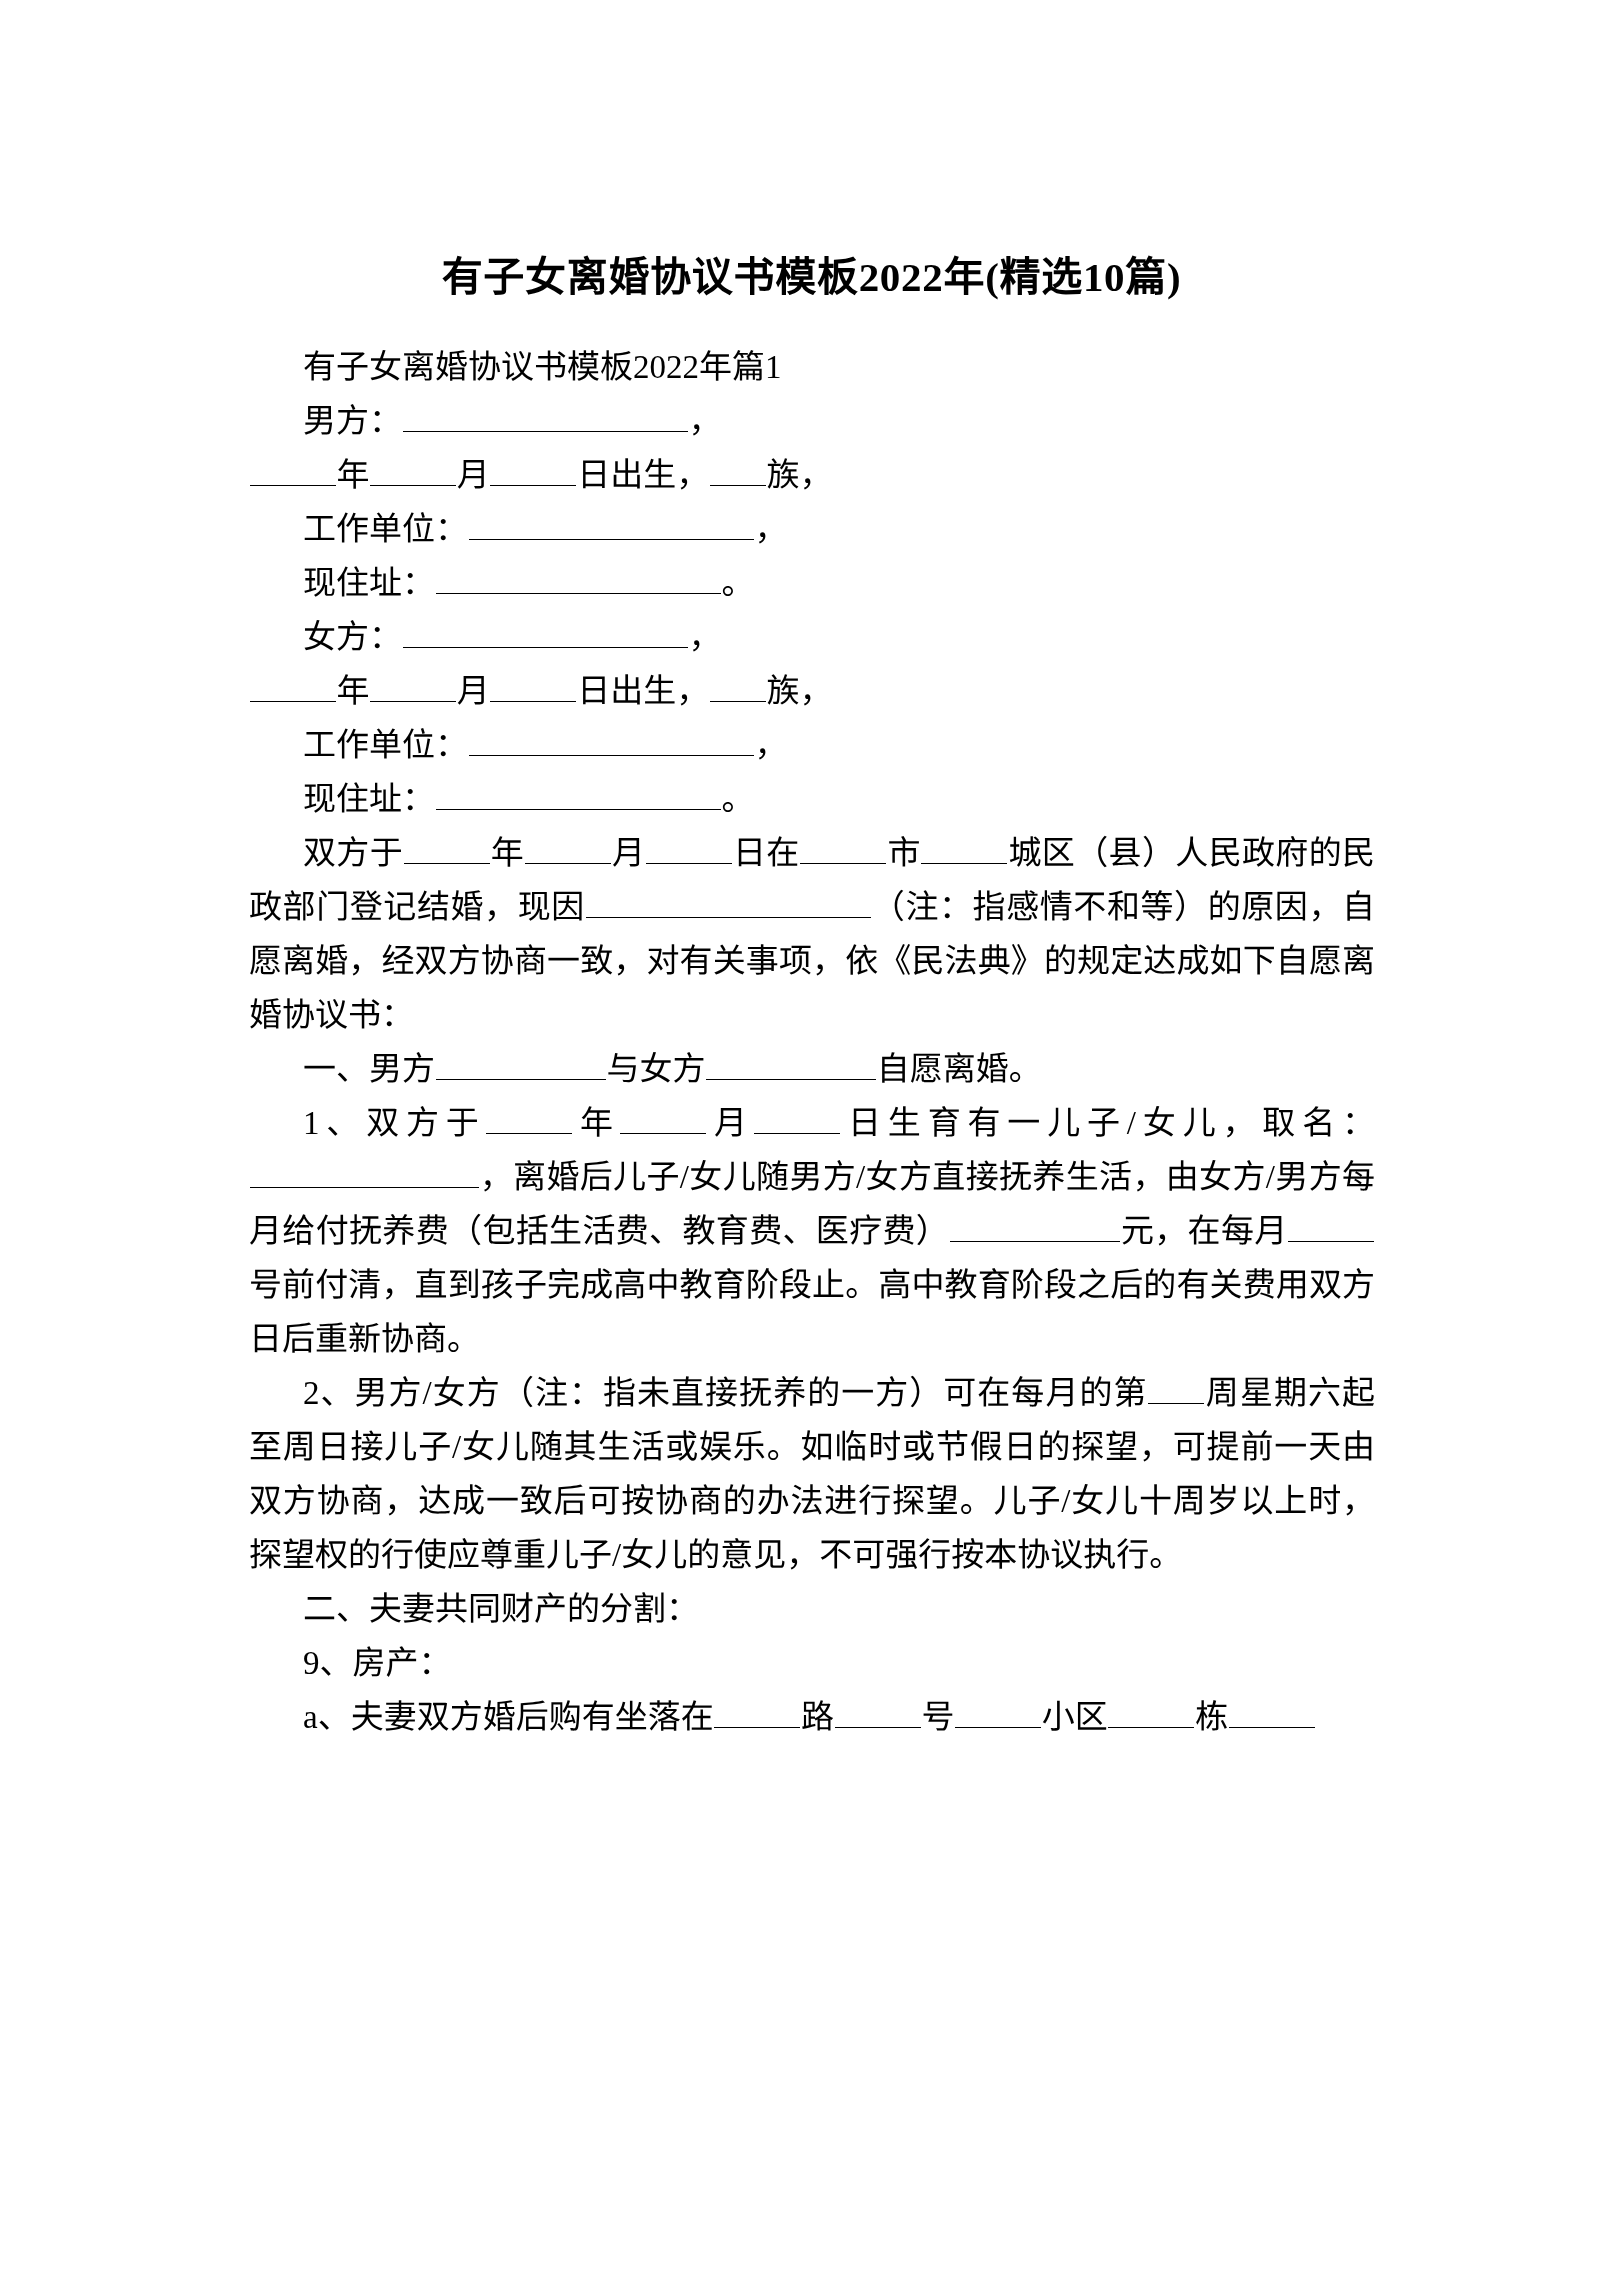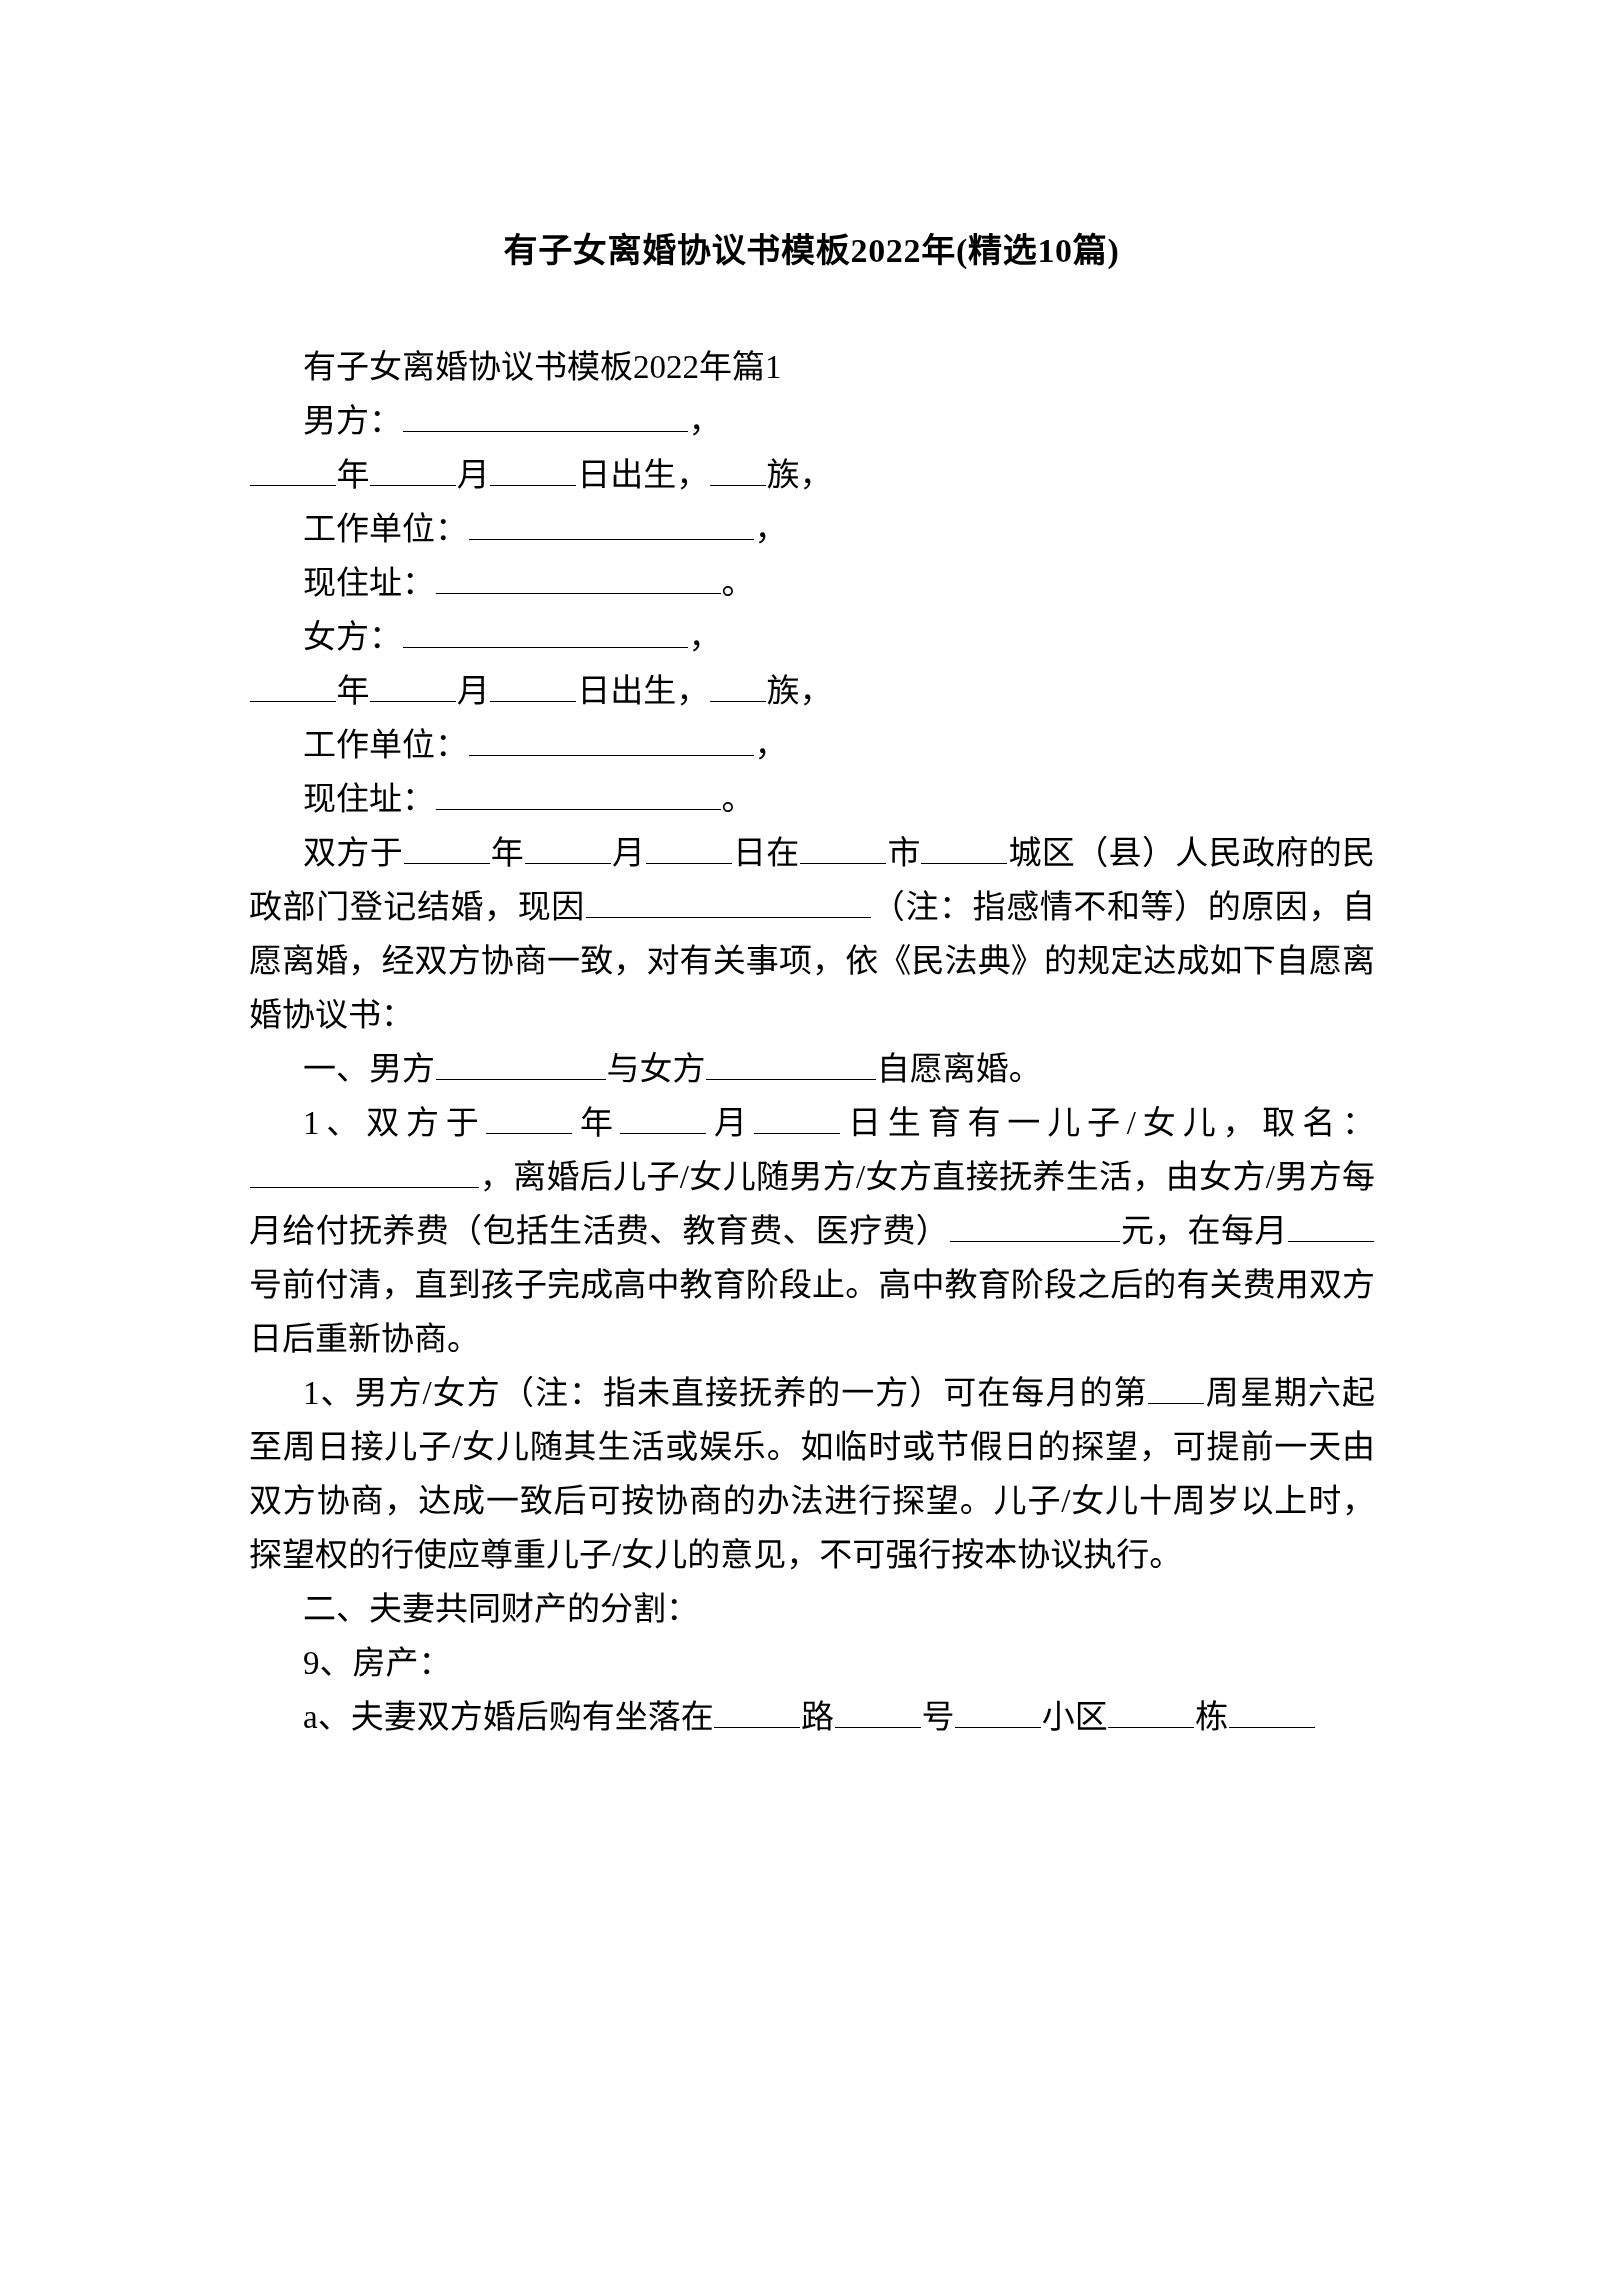--- a/index.html
+++ b/index.html
@@ -24,10 +24,10 @@
   .doc-title {
     position: absolute;
     left: 0;
-    top: 207px;
+    top: 225px;
     width: 1623px;
     text-align: center;
-    font-size: 34px;
+    font-size: 41px;
     line-height: 1.25;
     font-weight: 700;
     letter-spacing: 0.7px;

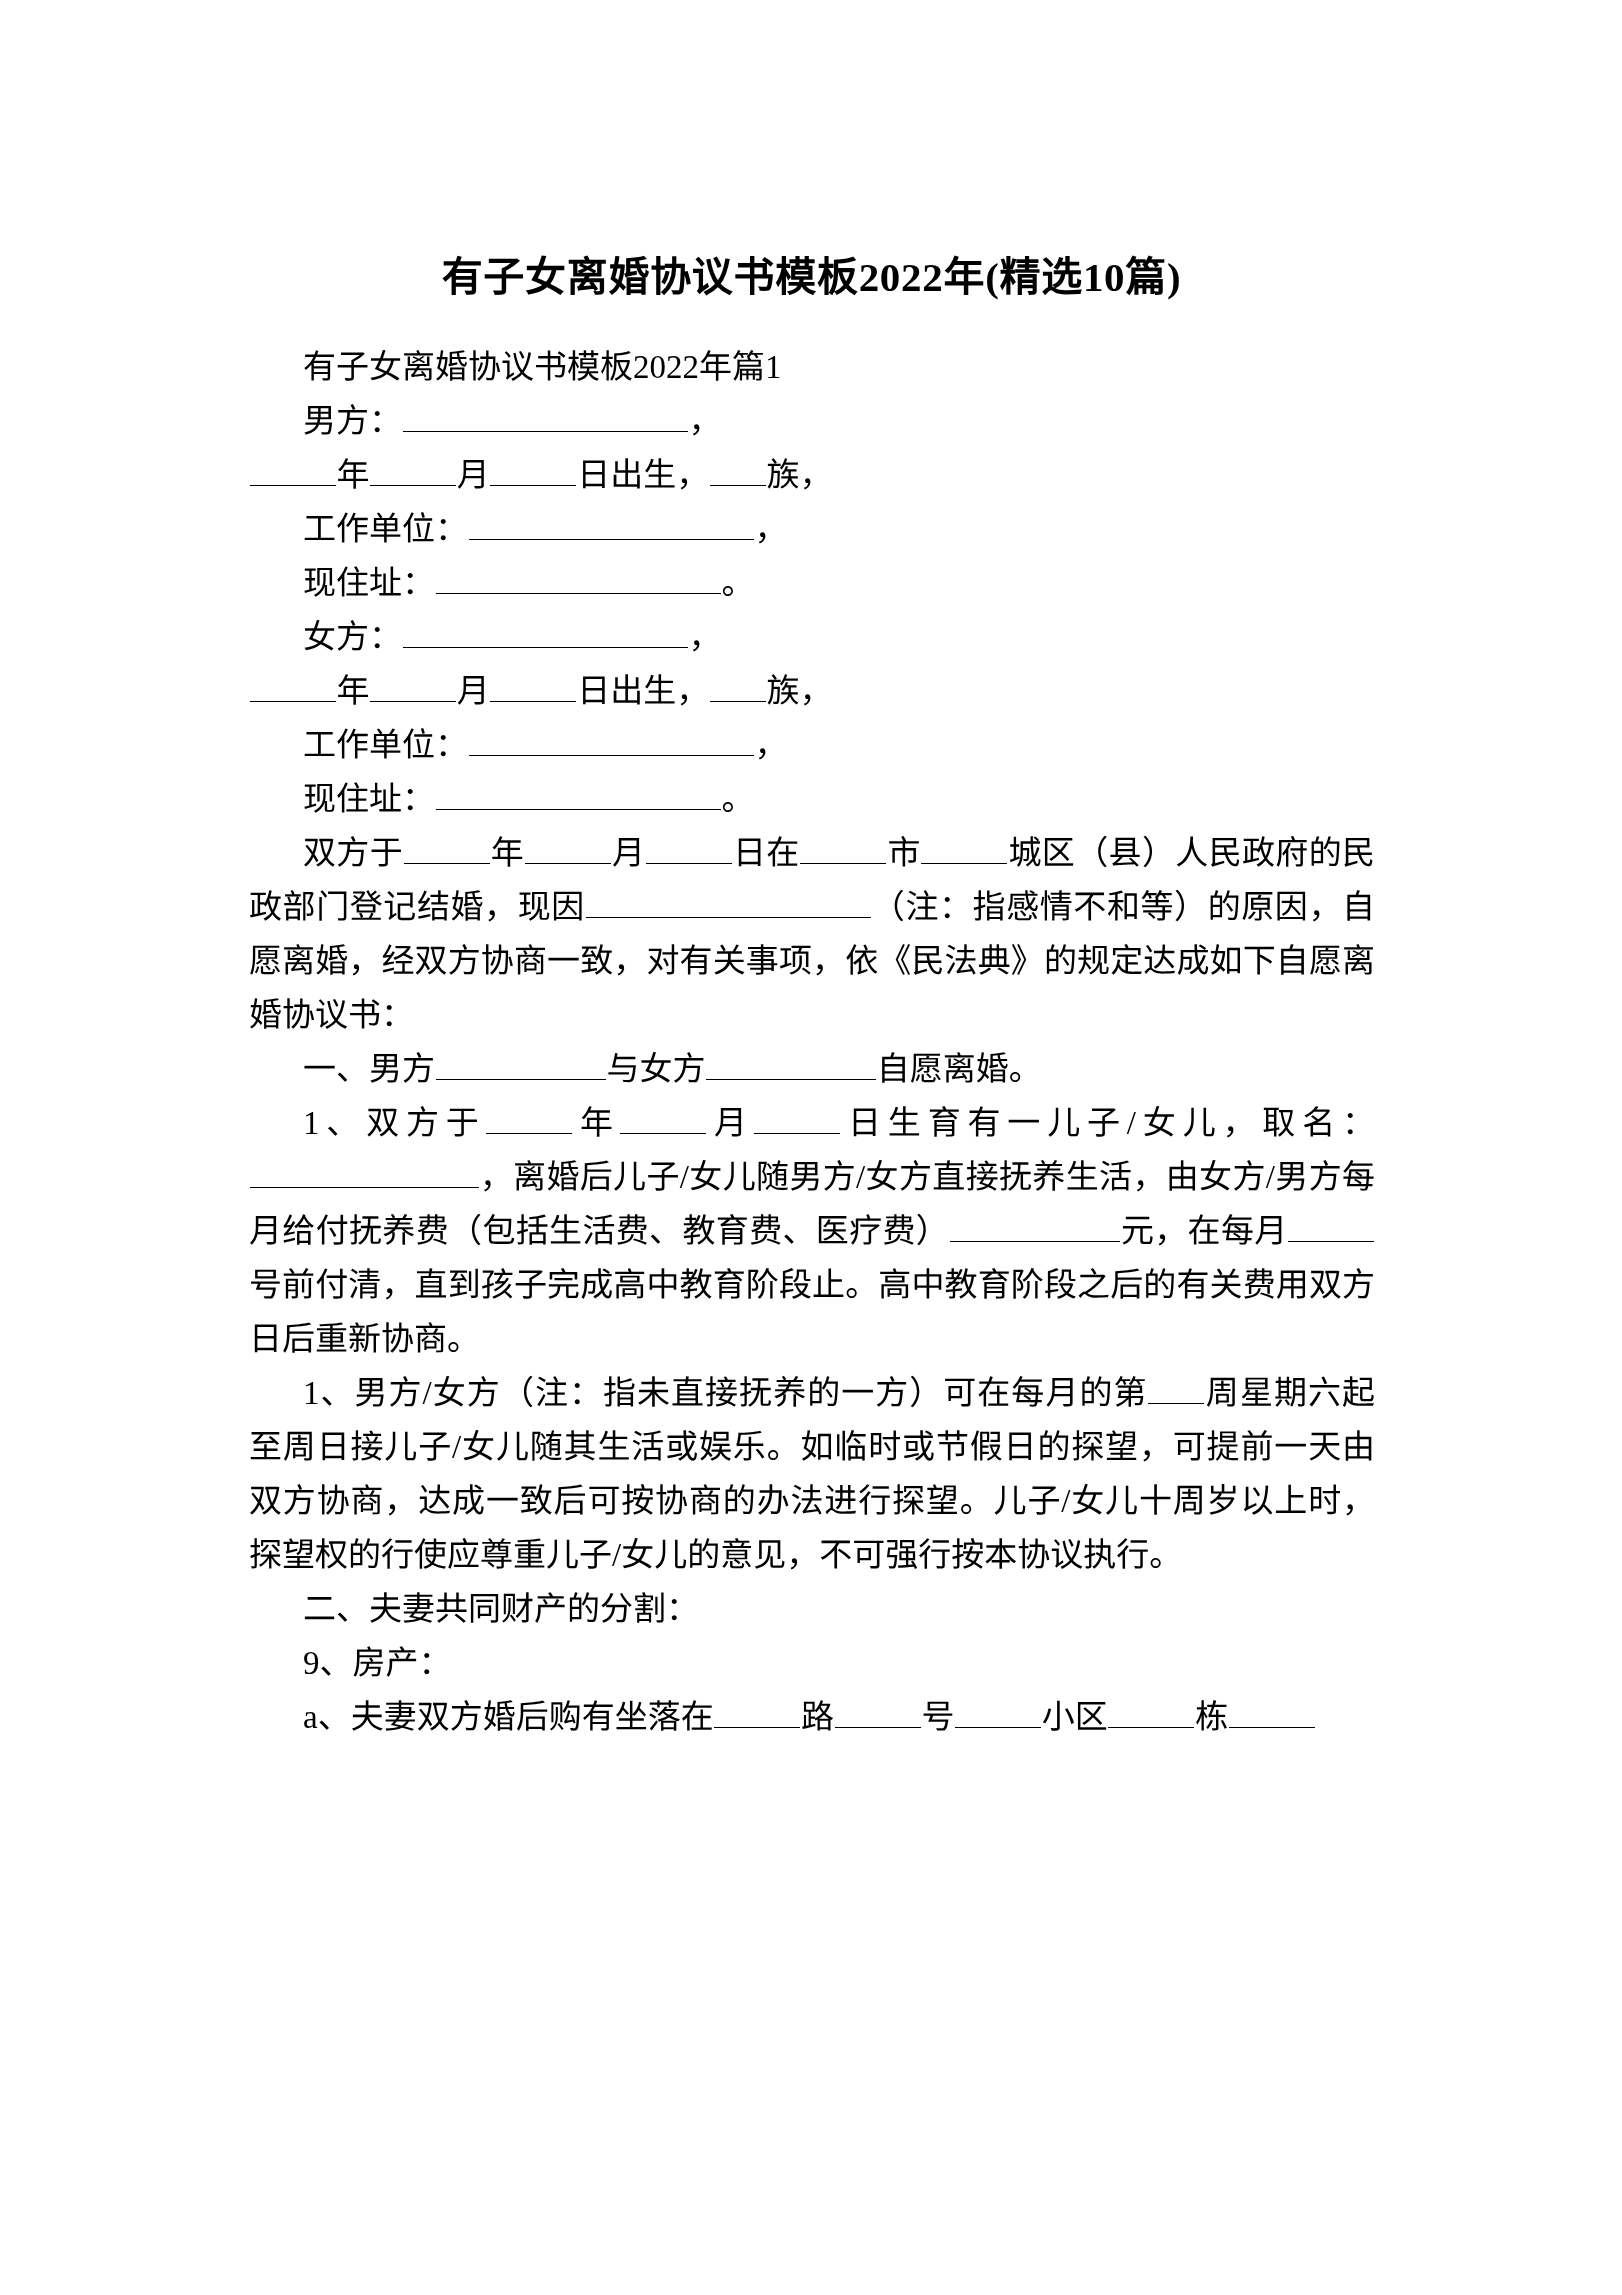--- a/index.html
+++ b/index.html
@@ -134,7 +134,7 @@
     </p>
 
     <p class="para">
-      <span>1、男方/女方（注：指未直接抚养的一方）可在每月的第</span><span class="blank b-sm"></span><span>周星期六起至周日接儿子/女儿随其生活或娱乐。如临时或节假日的探望，可提前一天由双方协商，达成一致后可按协商的办法进行探望。儿子/女儿十周岁以上时，探望权的行使应尊重儿子/女儿的意见，不可强行按本协议执行。</span>
+      <span>2、男方/女方（注：指未直接抚养的一方）可在每月的第</span><span class="blank b-sm"></span><span>周星期六起至周日接儿子/女儿随其生活或娱乐。如临时或节假日的探望，可提前一天由双方协商，达成一致后可按协商的办法进行探望。儿子/女儿十周岁以上时，探望权的行使应尊重儿子/女儿的意见，不可强行按本协议执行。</span>
     </p>
 
     <p class="para">

